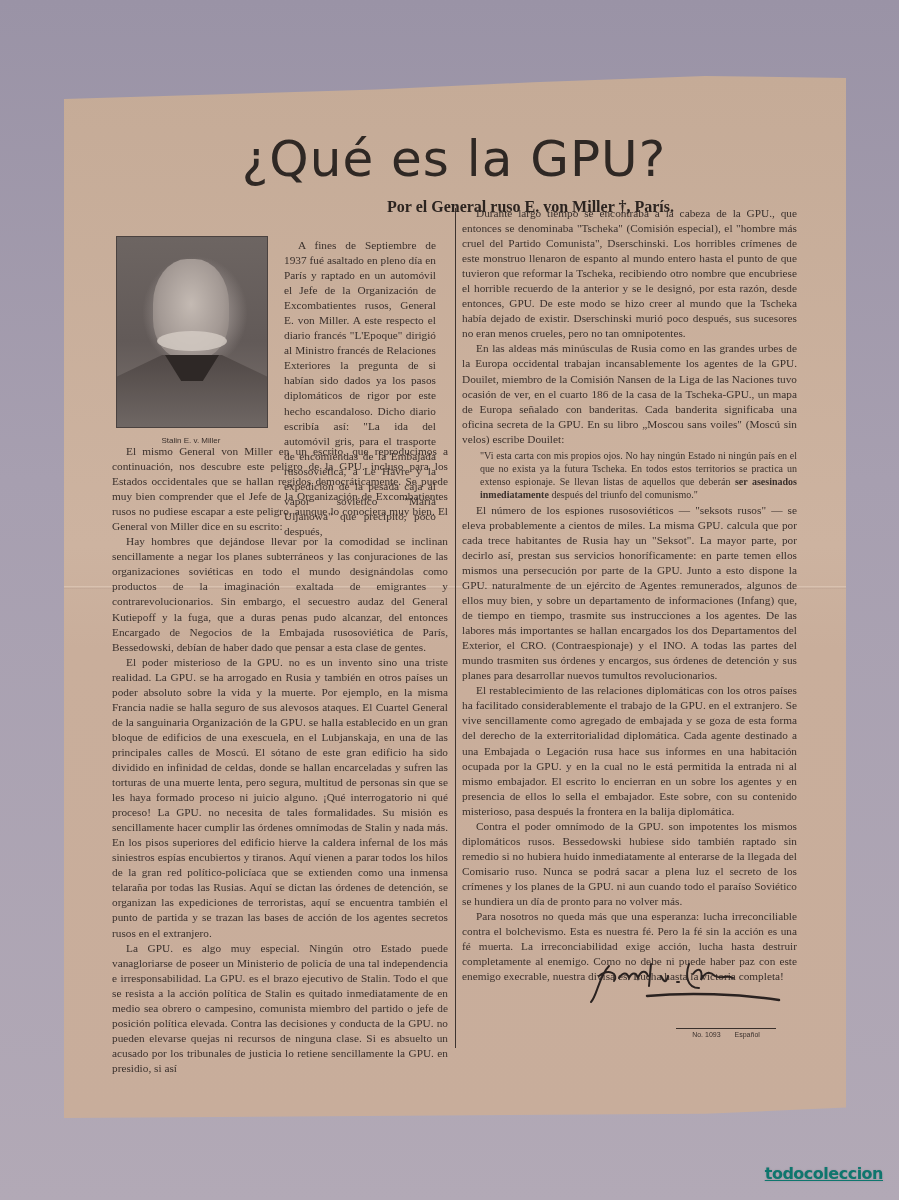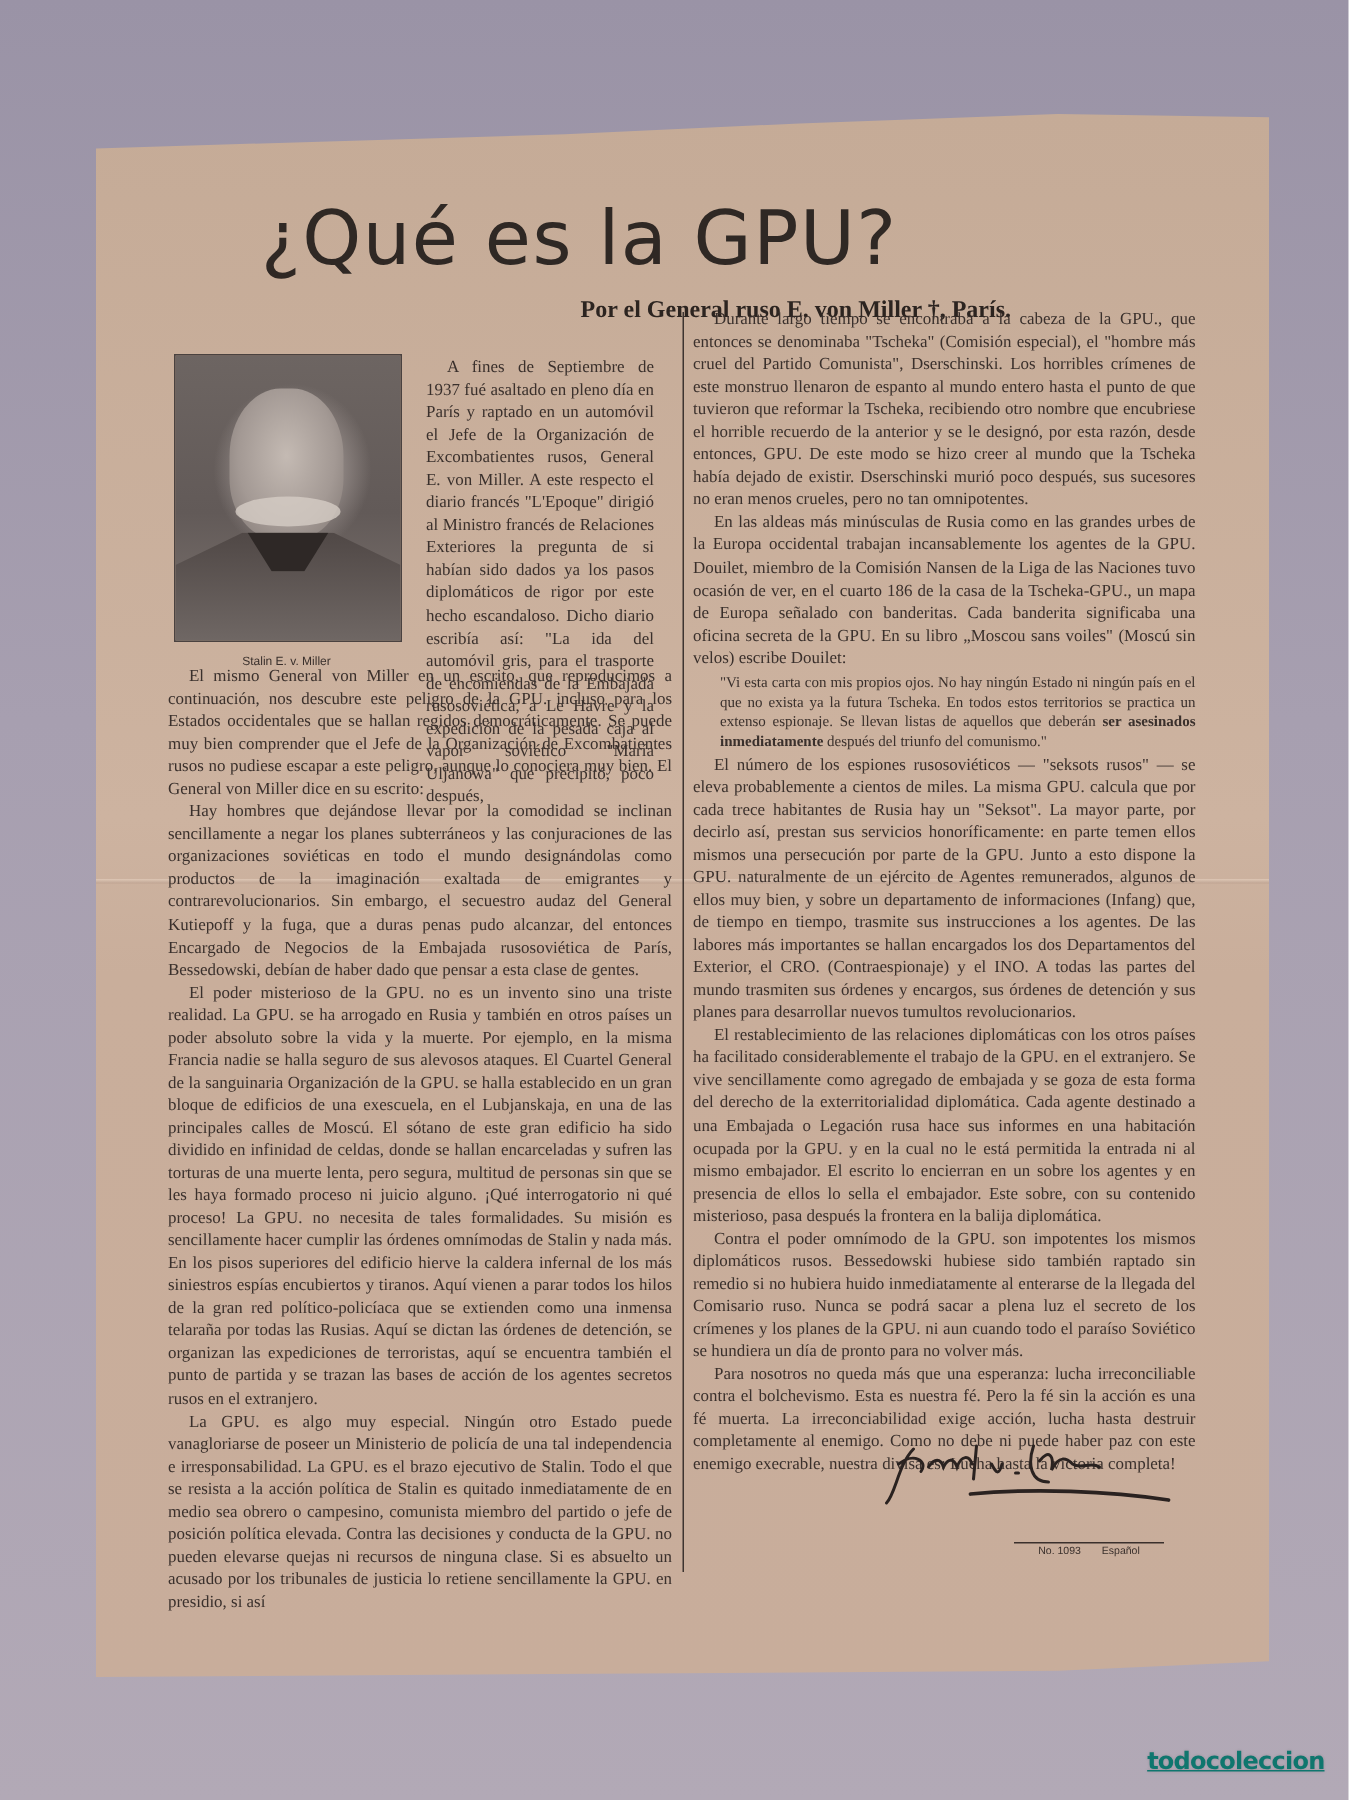--- a/index.html
+++ b/index.html
@@ -12,7 +12,7 @@
     box-shadow:0 0 4px rgba(0,0,0,.2);}
   .fold{position:absolute;left:0;right:0;top:510px;height:3px;
     background:linear-gradient(180deg,rgba(255,240,225,.35),rgba(120,90,80,.15));}
-  .title{position:absolute;left:110px;top:58px;width:560px;
+  .title{position:absolute;left:110px;top:58px;width:560px;text-align:center;
     font-family:"DejaVu Sans",sans-serif;font-size:50px;color:#2f2824;letter-spacing:1px;line-height:1;}
   .byline{position:absolute;left:170px;top:122px;width:440px;text-align:right;
     font-family:"Liberation Serif",serif;font-weight:bold;font-size:16px;color:#2c2420;}

